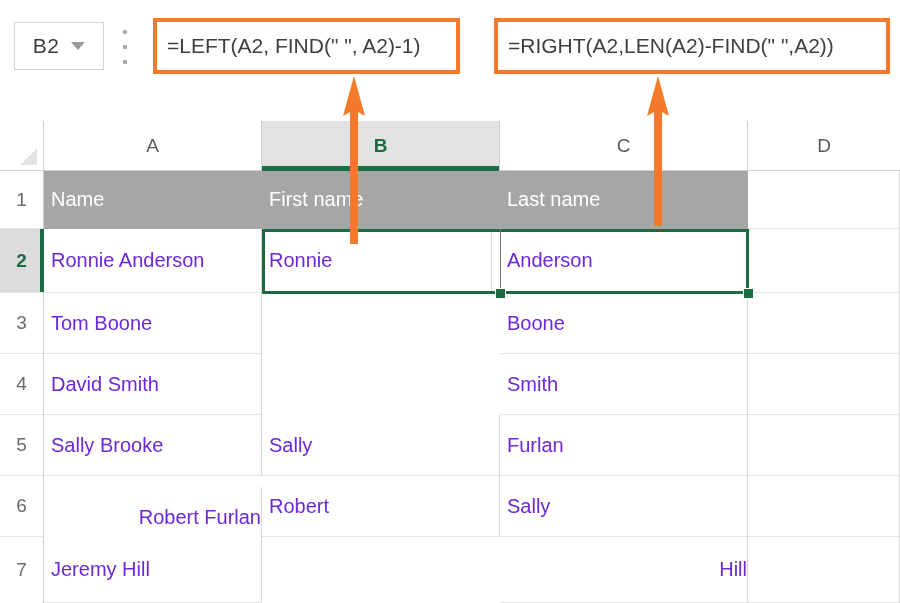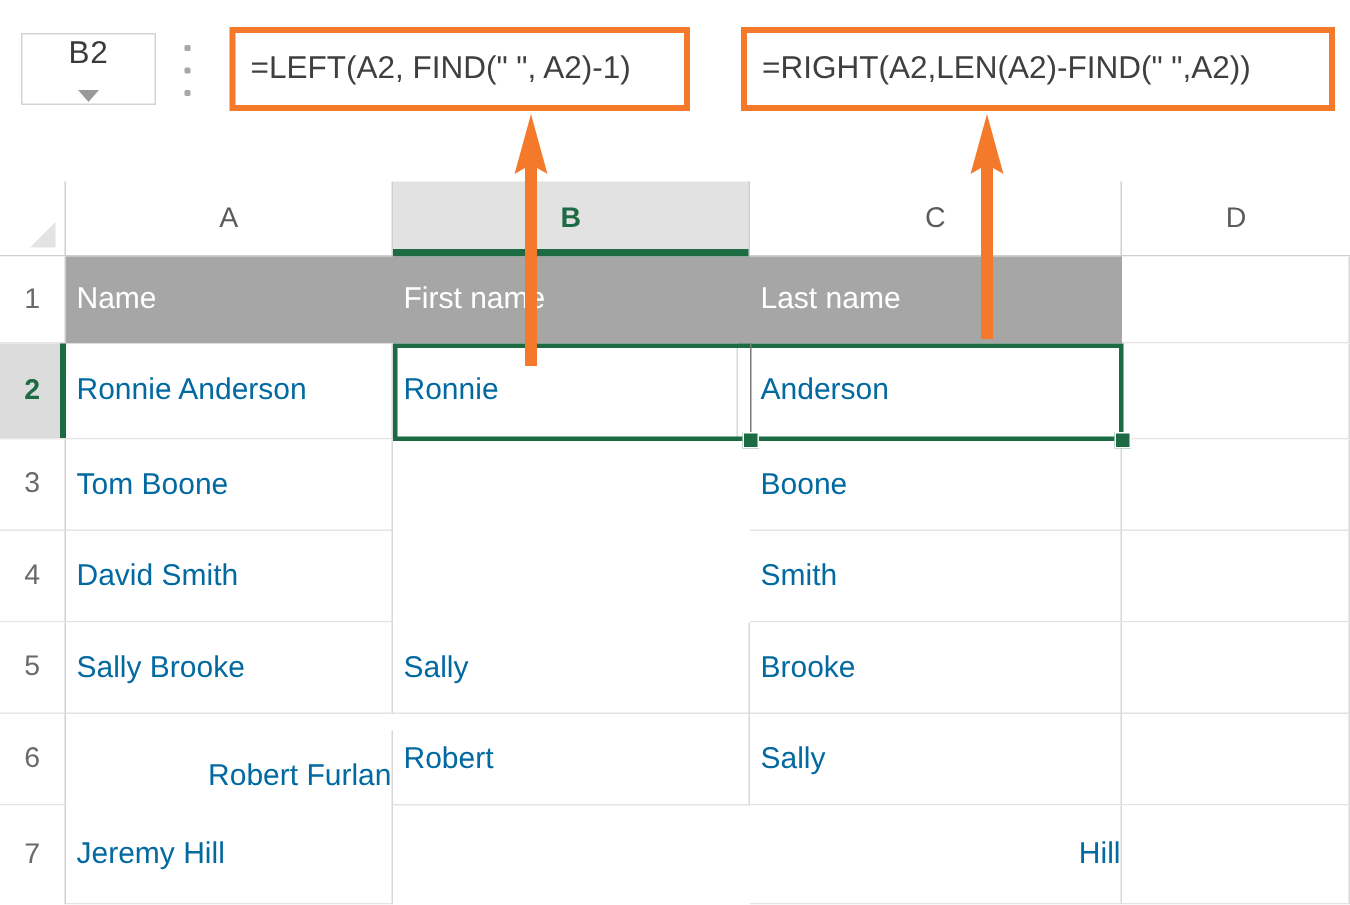--- a/index.html
+++ b/index.html
@@ -39,7 +39,6 @@
     align-items: center;
     justify-content: center;
     gap: 12px;
-    flex-direction: column;
   }
   #name-box .nb-text {
     font-size: 21px;

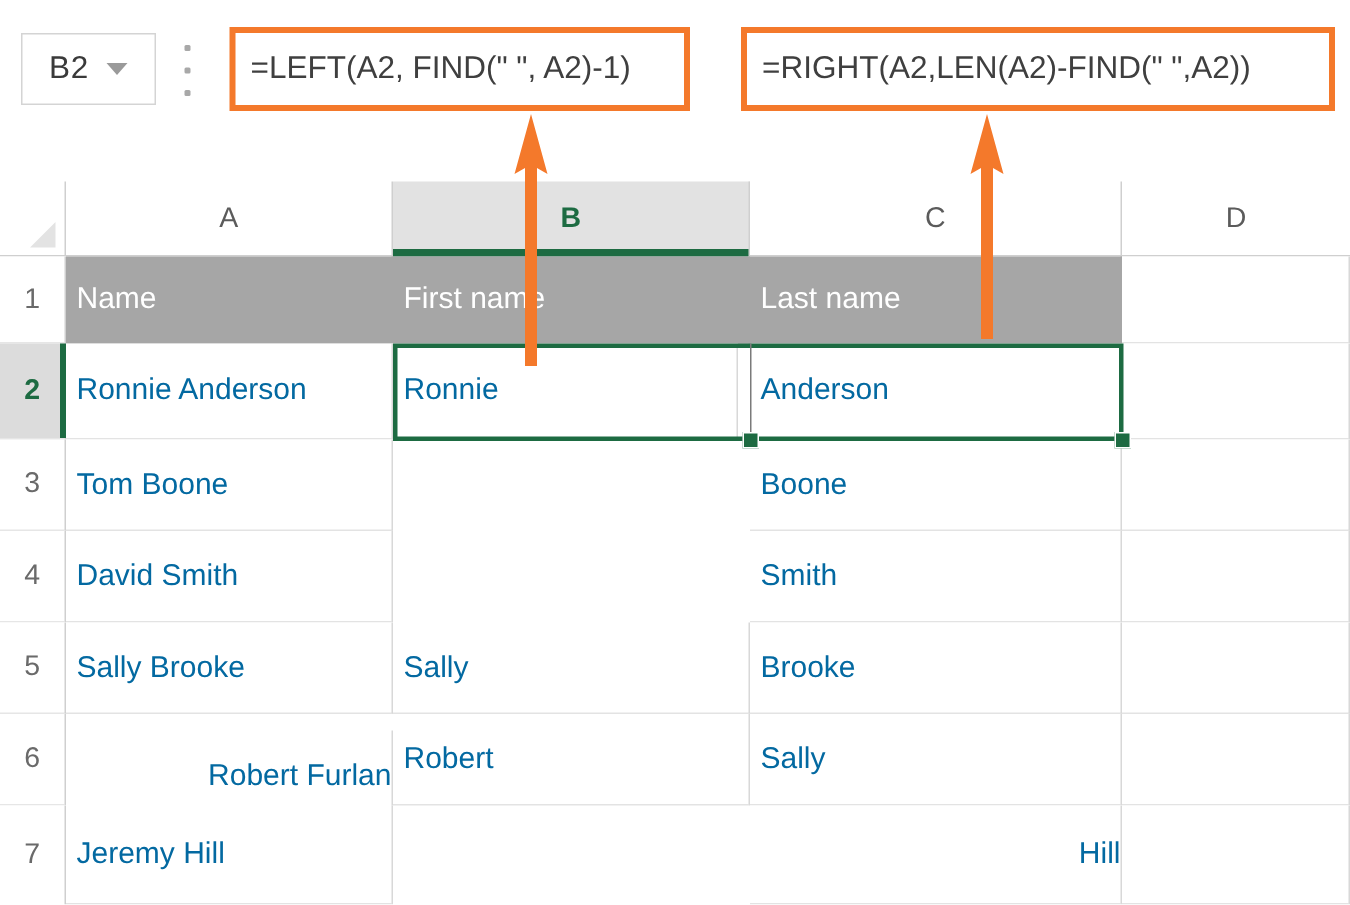--- a/index.html
+++ b/index.html
@@ -215,7 +215,7 @@
     display: flex;
     align-items: center;
     font-size: 20px;
-    color: #0369a1;
+    color: #6d28d9;
     padding-left: 7px;
     white-space: nowrap;
     overflow: hidden;

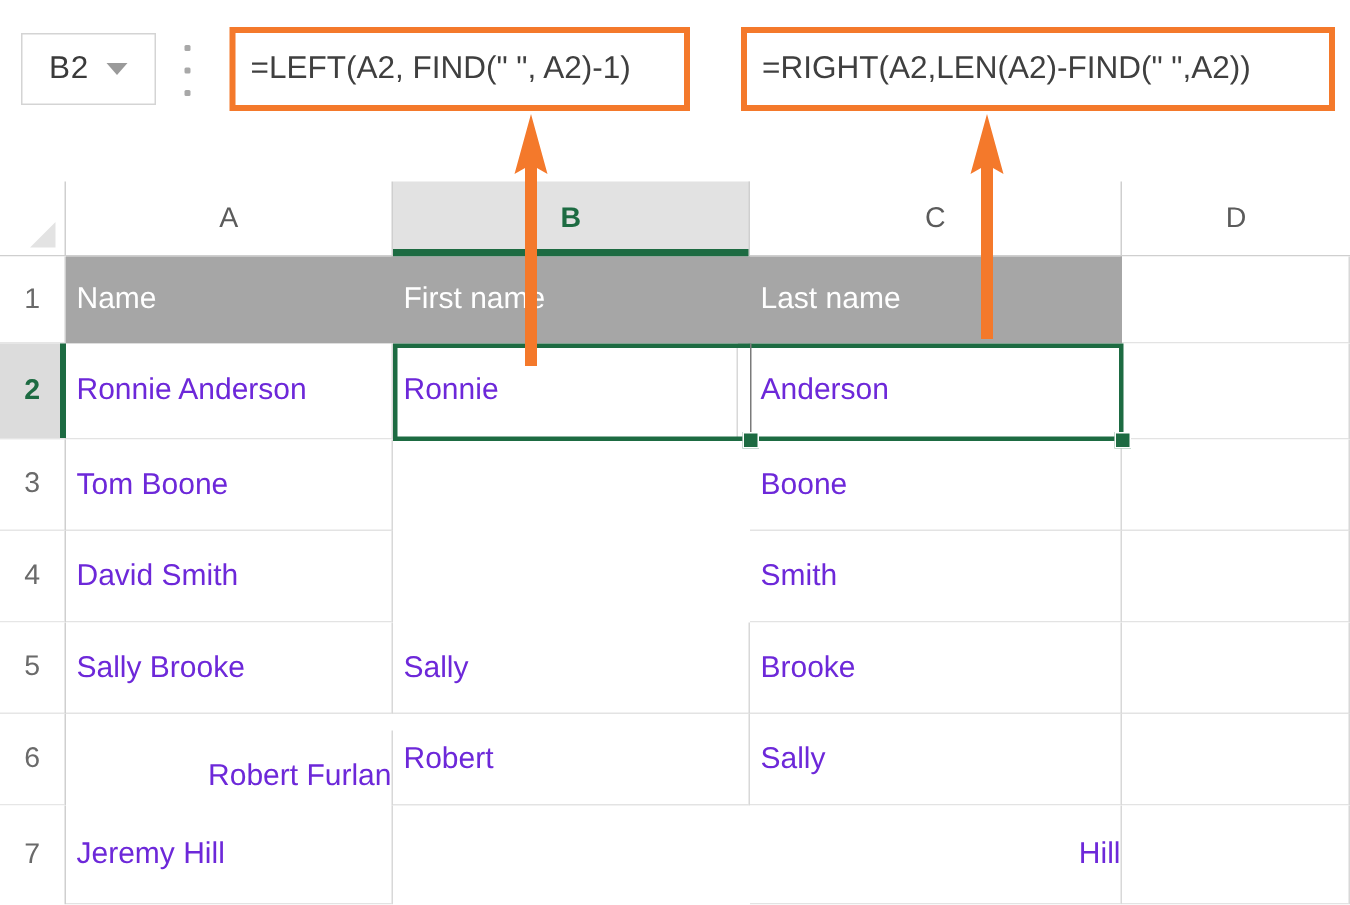--- a/index.html
+++ b/index.html
@@ -386,7 +386,7 @@
     <span>Sally</span>
   </div>
   <div class="cell" style="left:500px;top:294px;width:248px;height:61px;">
-    <span>Brooke</span>
+    <span>Furlan</span>
   </div>
   <div class="cell" style="left:748px;top:294px;width:152px;height:61px;">
     <span></span>

